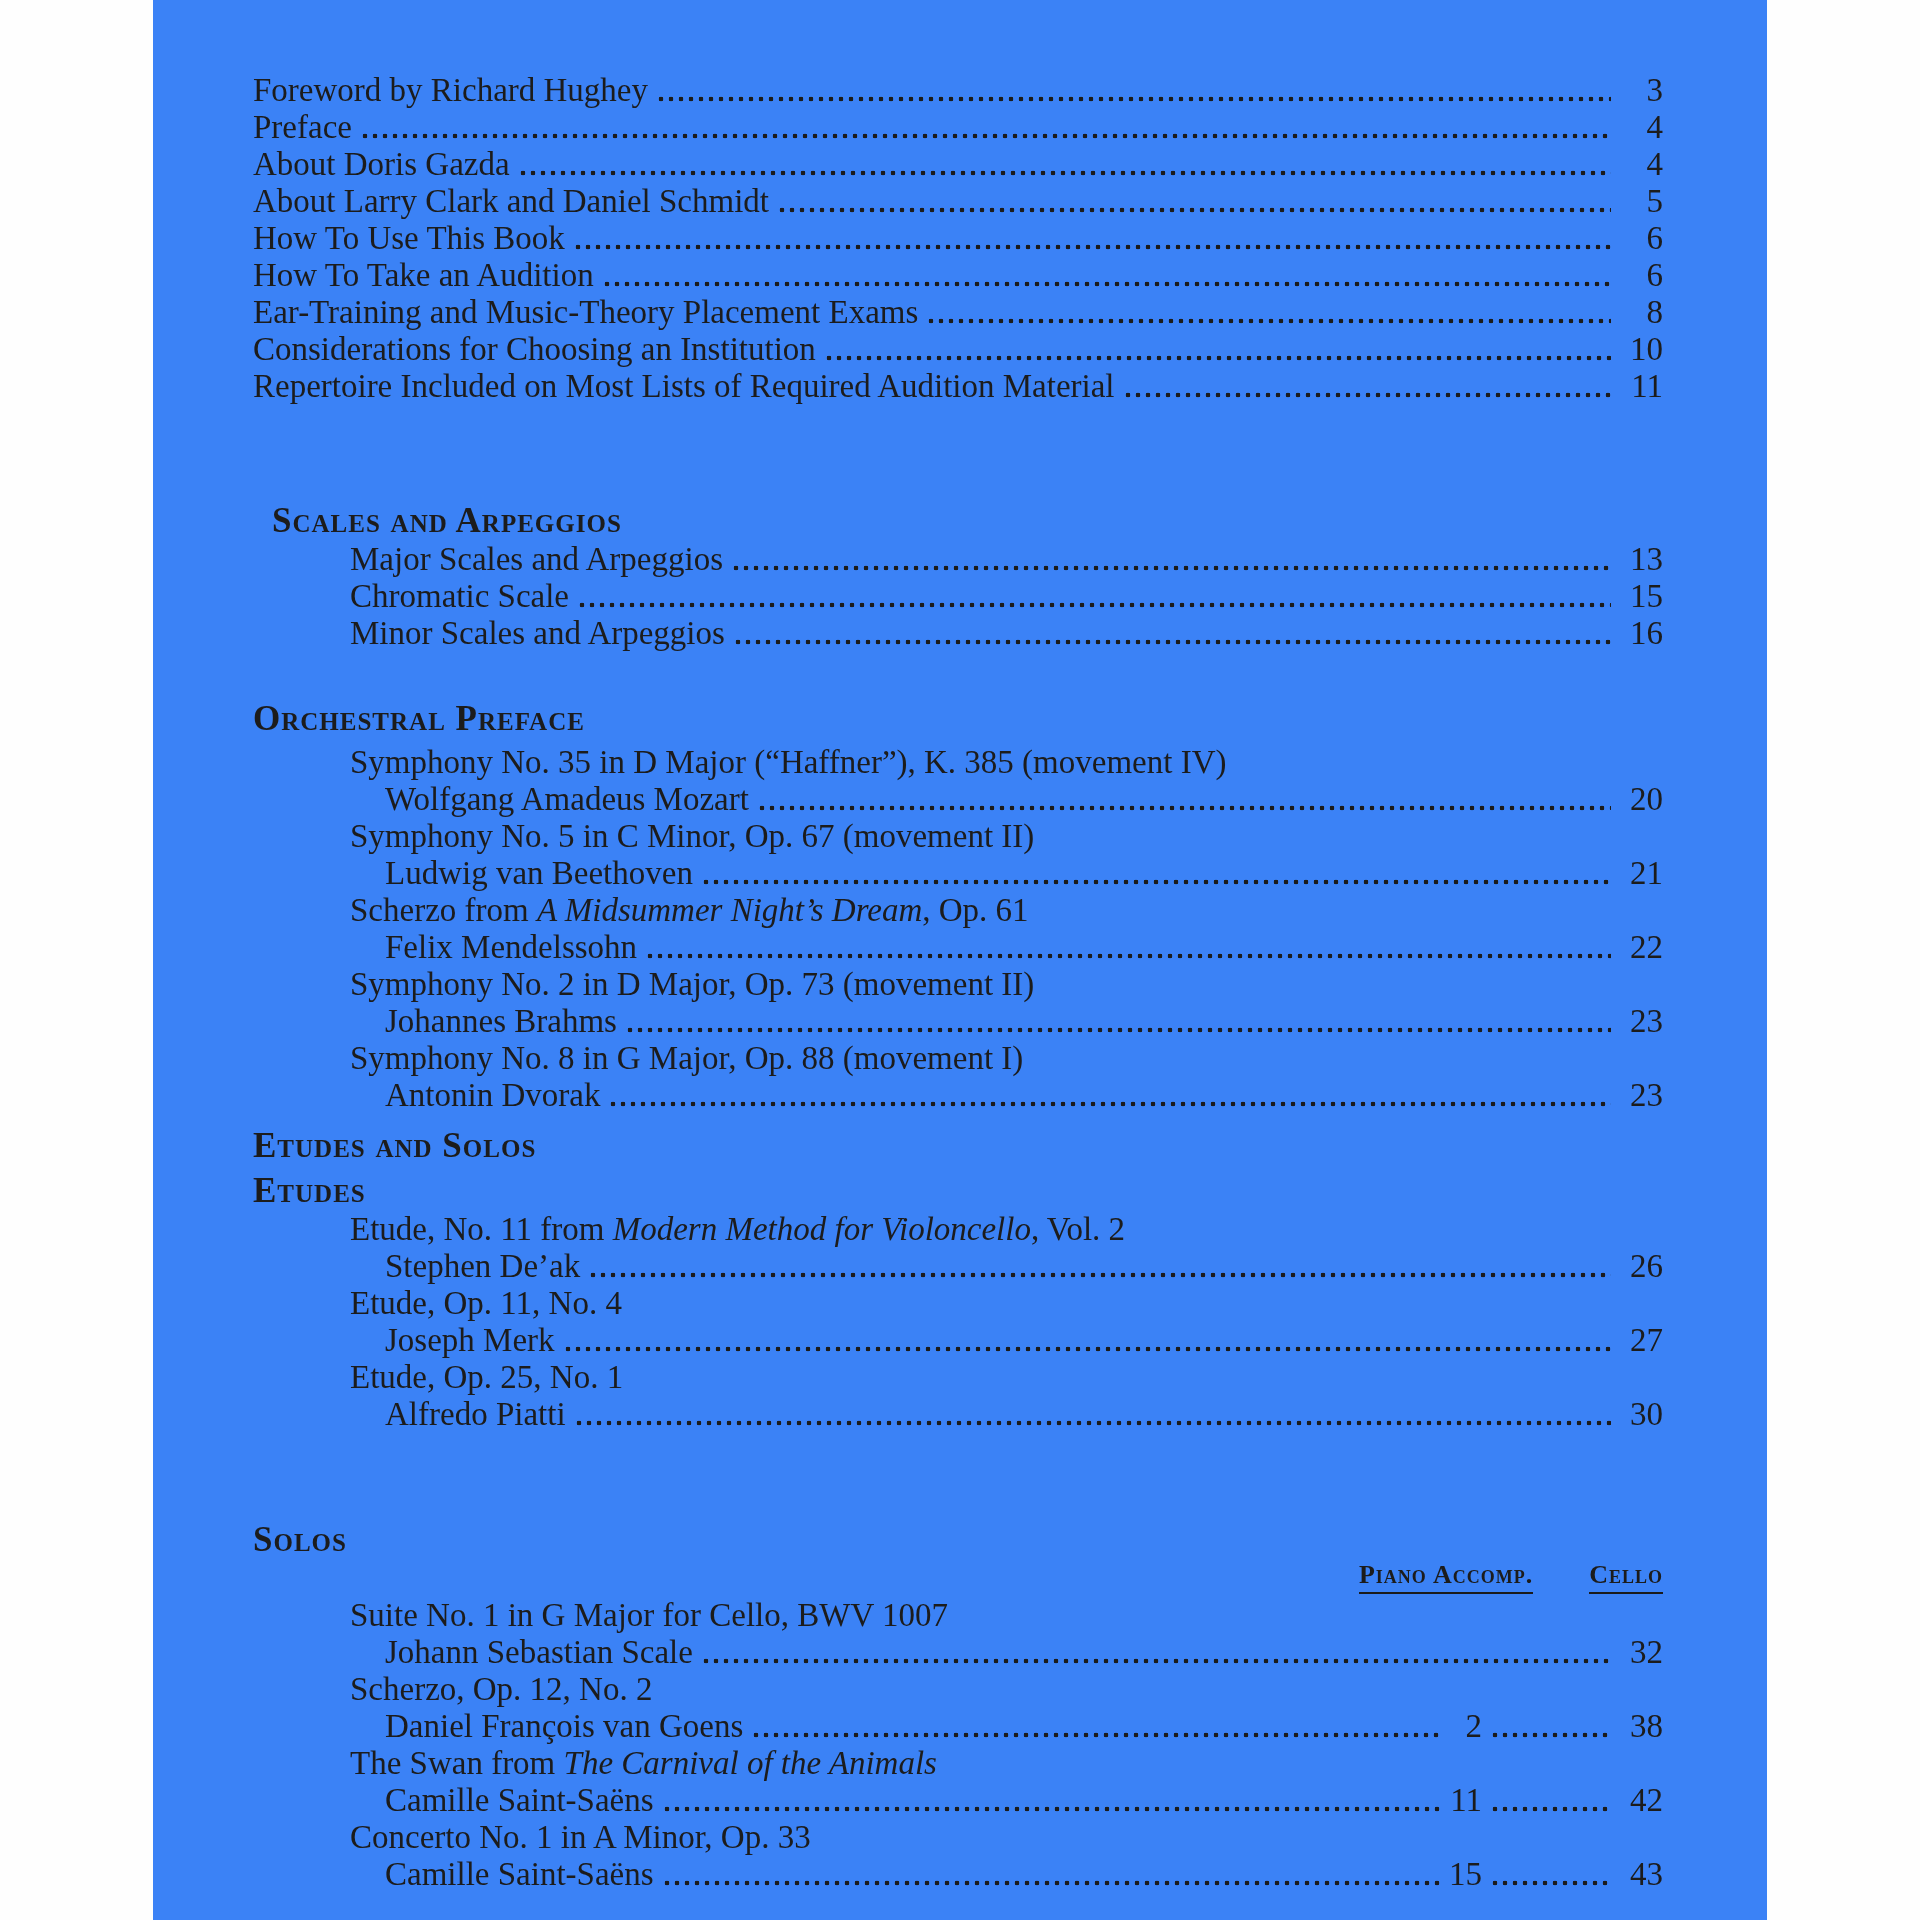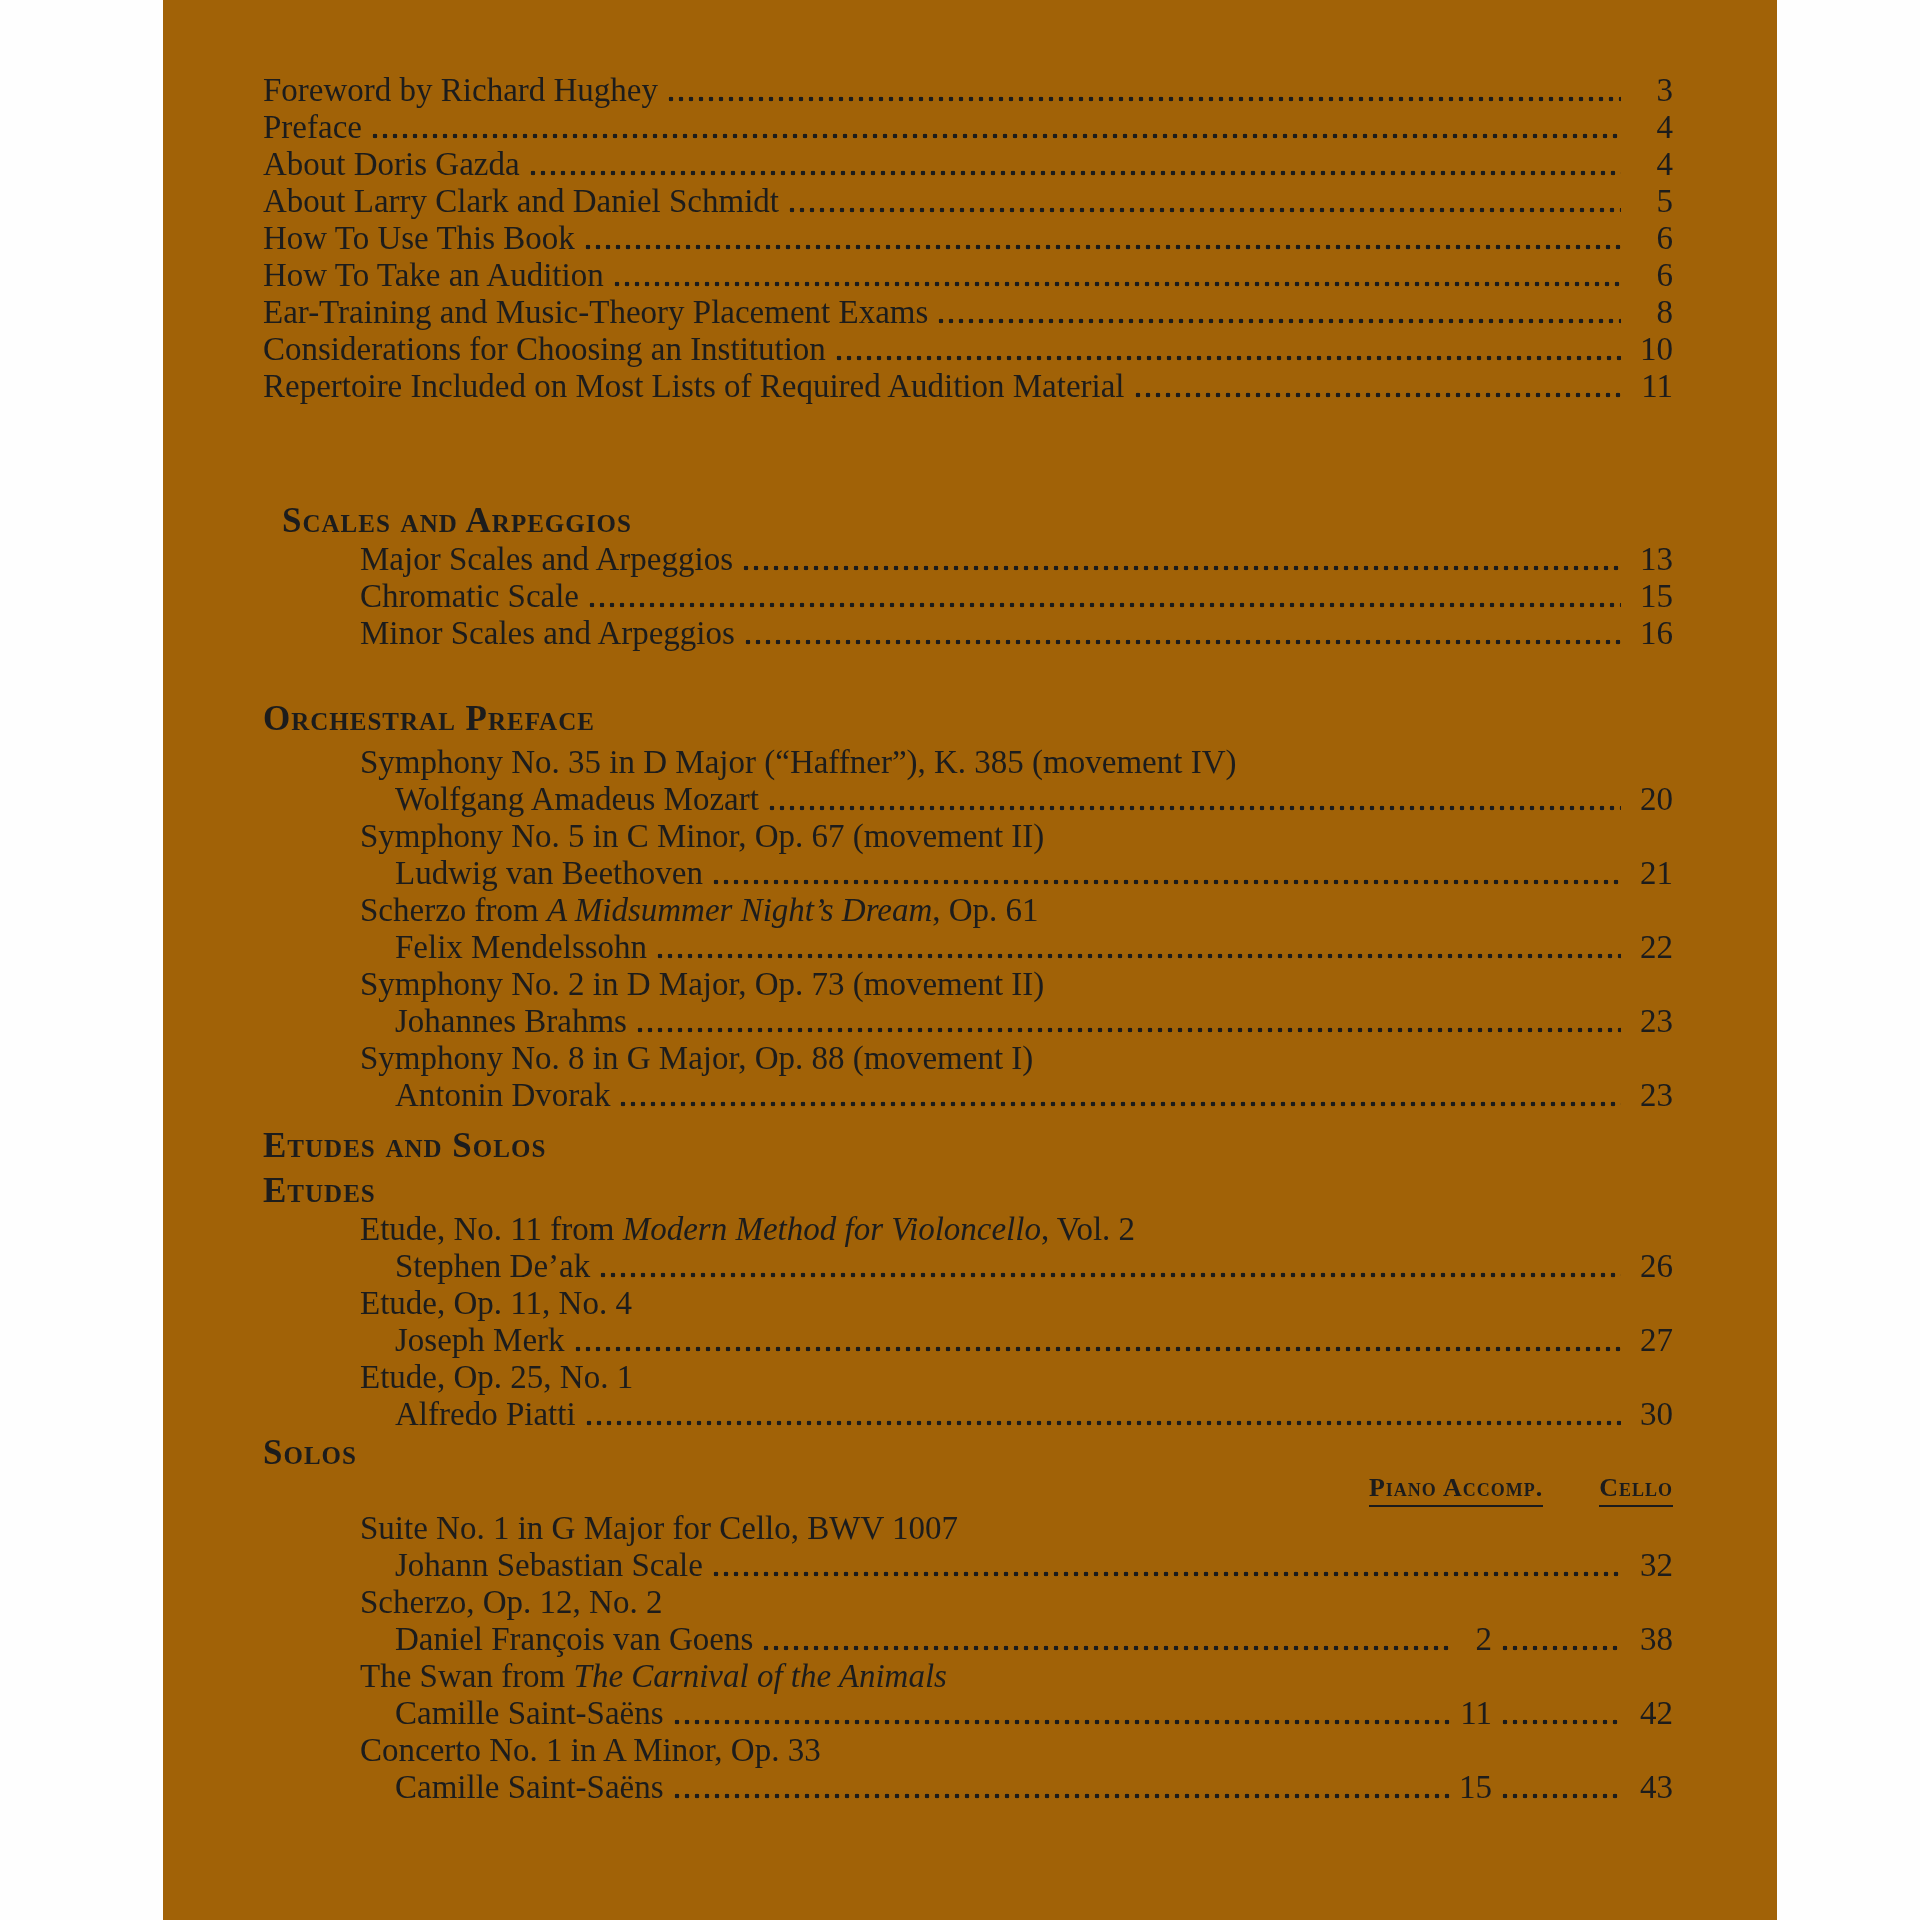--- a/index.html
+++ b/index.html
@@ -9,8 +9,8 @@
     overflow:hidden;
   }
   .paper{
-    position:absolute;left:163px;top:0;width:1614px;height:1920px;
-    background:#a16207;box-sizing:border-box;
+    position:absolute;left:153px;top:0;width:1614px;height:1920px;
+    background:#3b82f6;box-sizing:border-box;
     padding:72px 104px 0 100px;
   }
   .row{

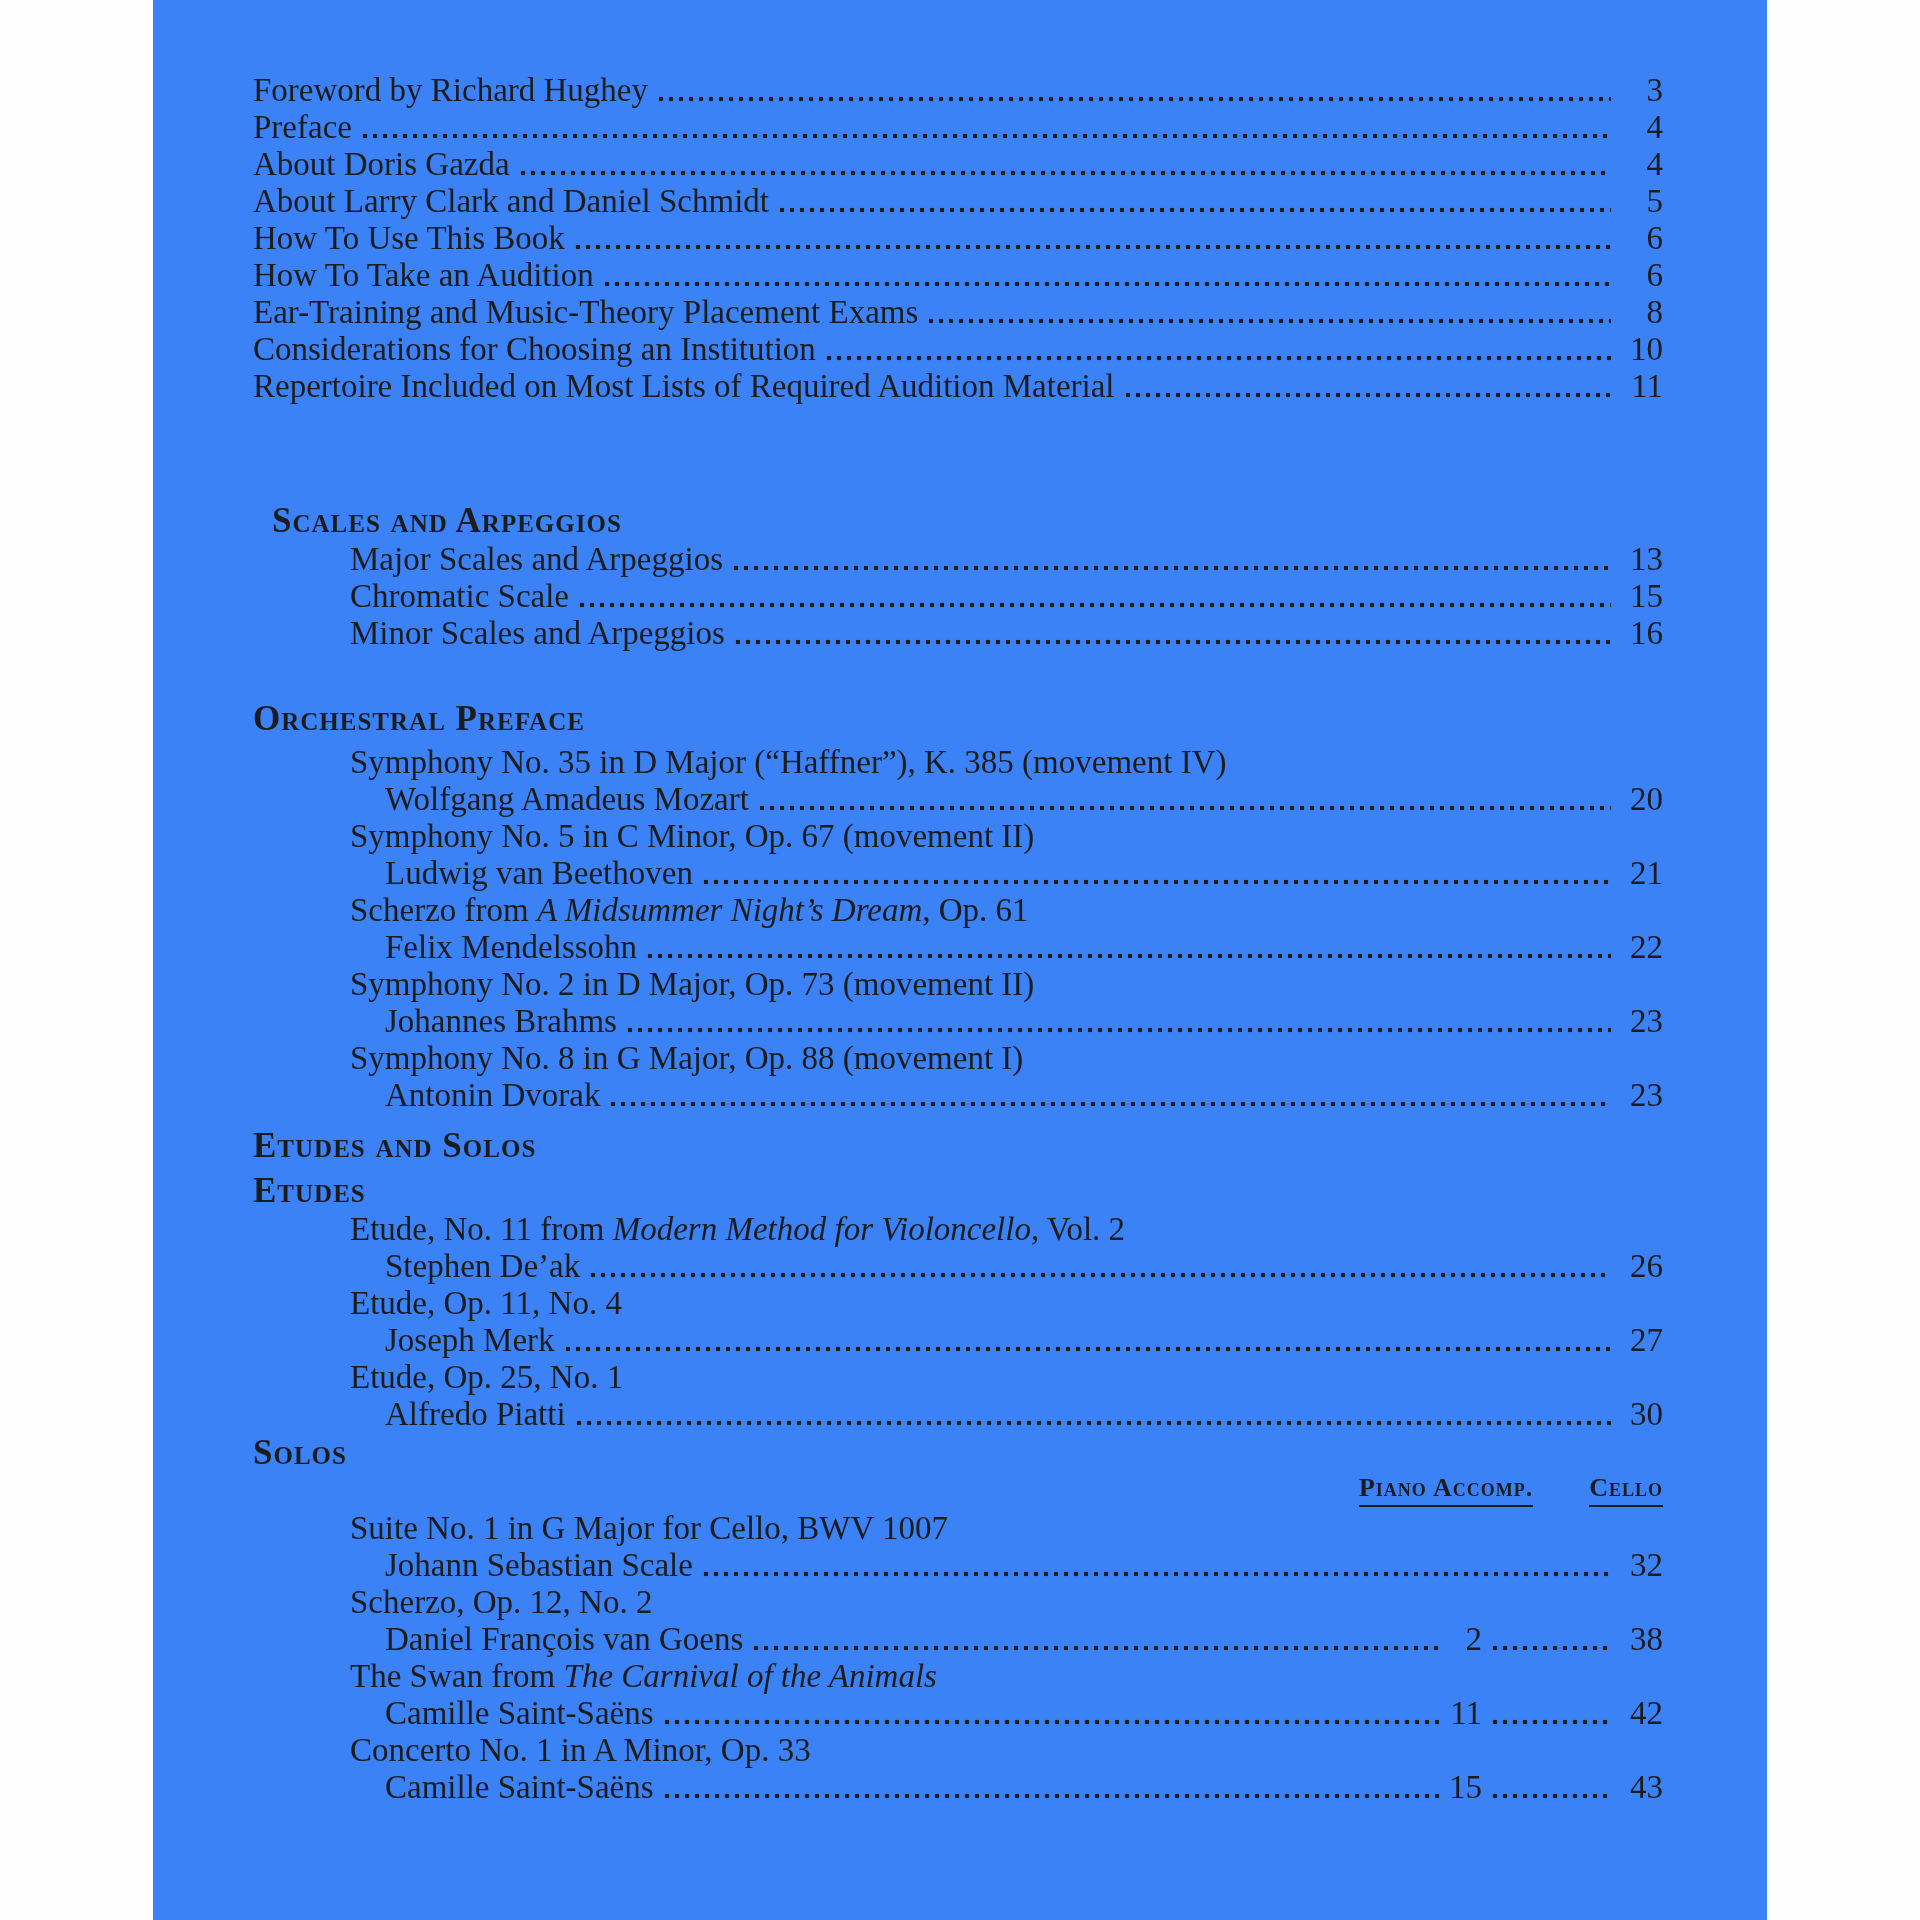--- a/index.html
+++ b/index.html
@@ -43,7 +43,7 @@
   .orch-block{margin-top:5px;}
   .es-h{margin-top:12px;}
   .etudes-h{margin-top:5px;}
-  .solos-head{display:flex;justify-content:space-between;align-items:flex-end;}
+  .solos-head{margin-top:87px;display:flex;justify-content:space-between;align-items:flex-end;}
   .cols{display:flex;gap:56px;transform:translateY(34px);}
   .col-h{
     font-variant:small-caps;font-weight:600;font-size:26px;line-height:30px;

